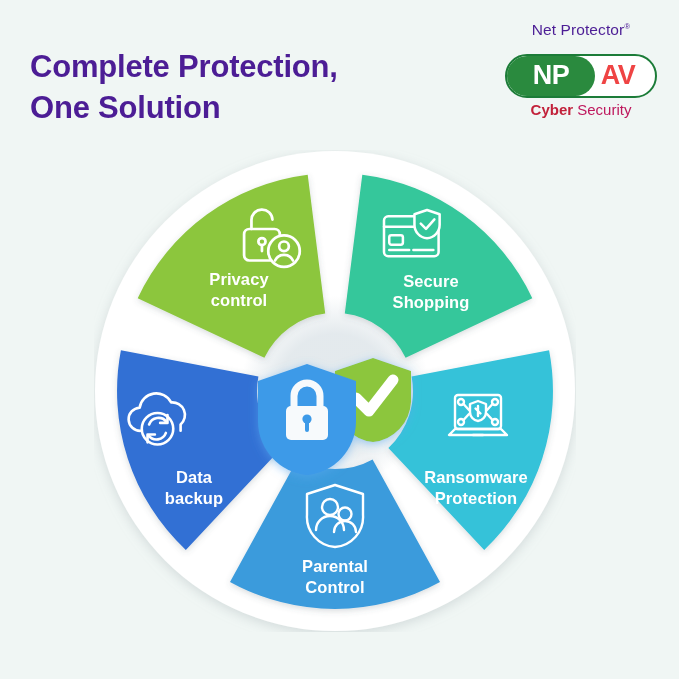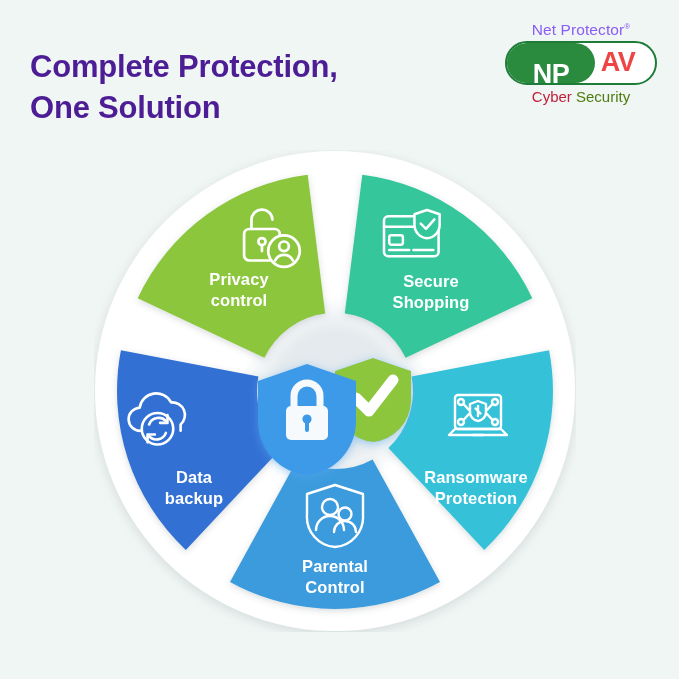--- a/index.html
+++ b/index.html
@@ -45,10 +45,10 @@
   }
   .logo-top {
     font-size: 15.5px;
-    color: #8b5cf6;
+    color: #4c1d95;
     letter-spacing: 0.1px;
     line-height: 1;
-    margin-bottom: 3px;
+    margin-bottom: 16px;
   }
   .logo-top sup {
     font-size: 8px;

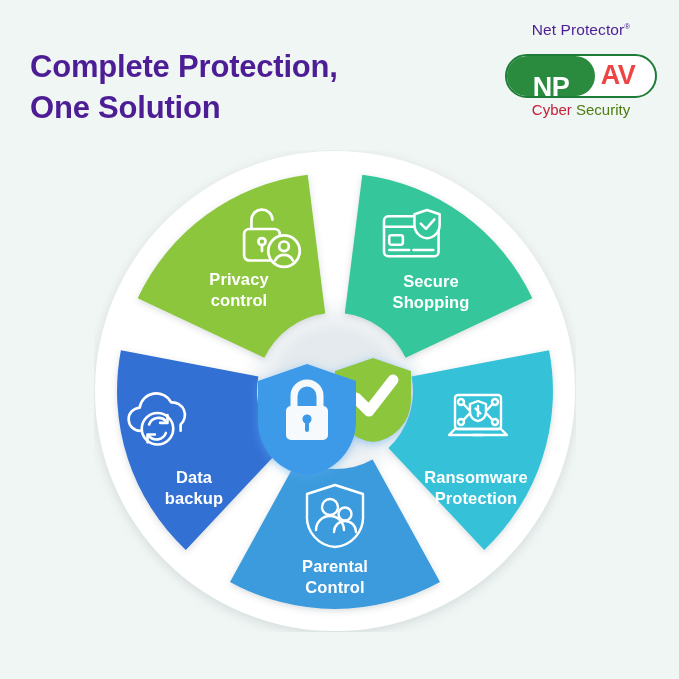--- a/index.html
+++ b/index.html
@@ -76,7 +76,7 @@
   .logo-np {
     position: absolute;
     left: 10px;
-    top: 12px;
+    top: 0;
     width: 68px;
     height: 100%;
     line-height: 39px;

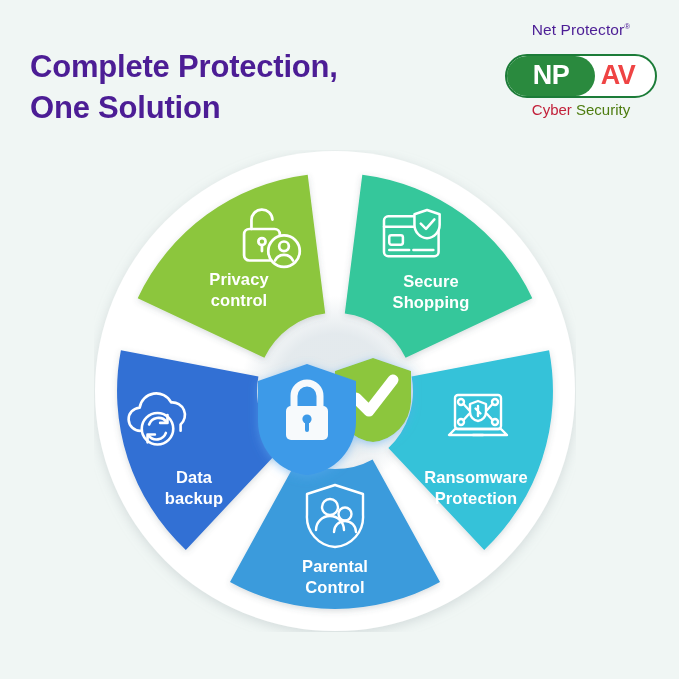--- a/index.html
+++ b/index.html
@@ -106,7 +106,7 @@
   }
   .logo-cyber {
     color: #c2213a;
-    font-weight: normal;
+    font-weight: bold;
   }
   .logo-security {
     color: #4d7c0f;

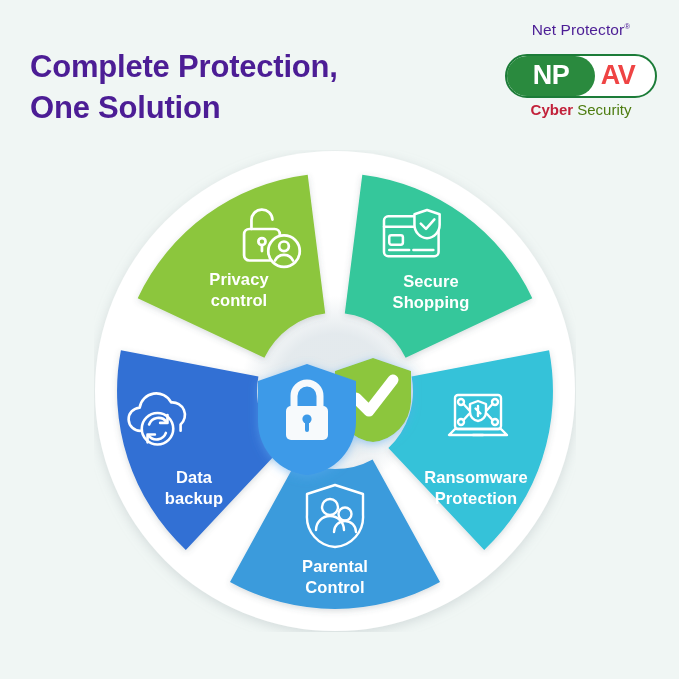--- a/index.html
+++ b/index.html
@@ -109,7 +109,7 @@
     font-weight: bold;
   }
   .logo-security {
-    color: #4d7c0f;
+    color: #be185d;
   }
 
   

